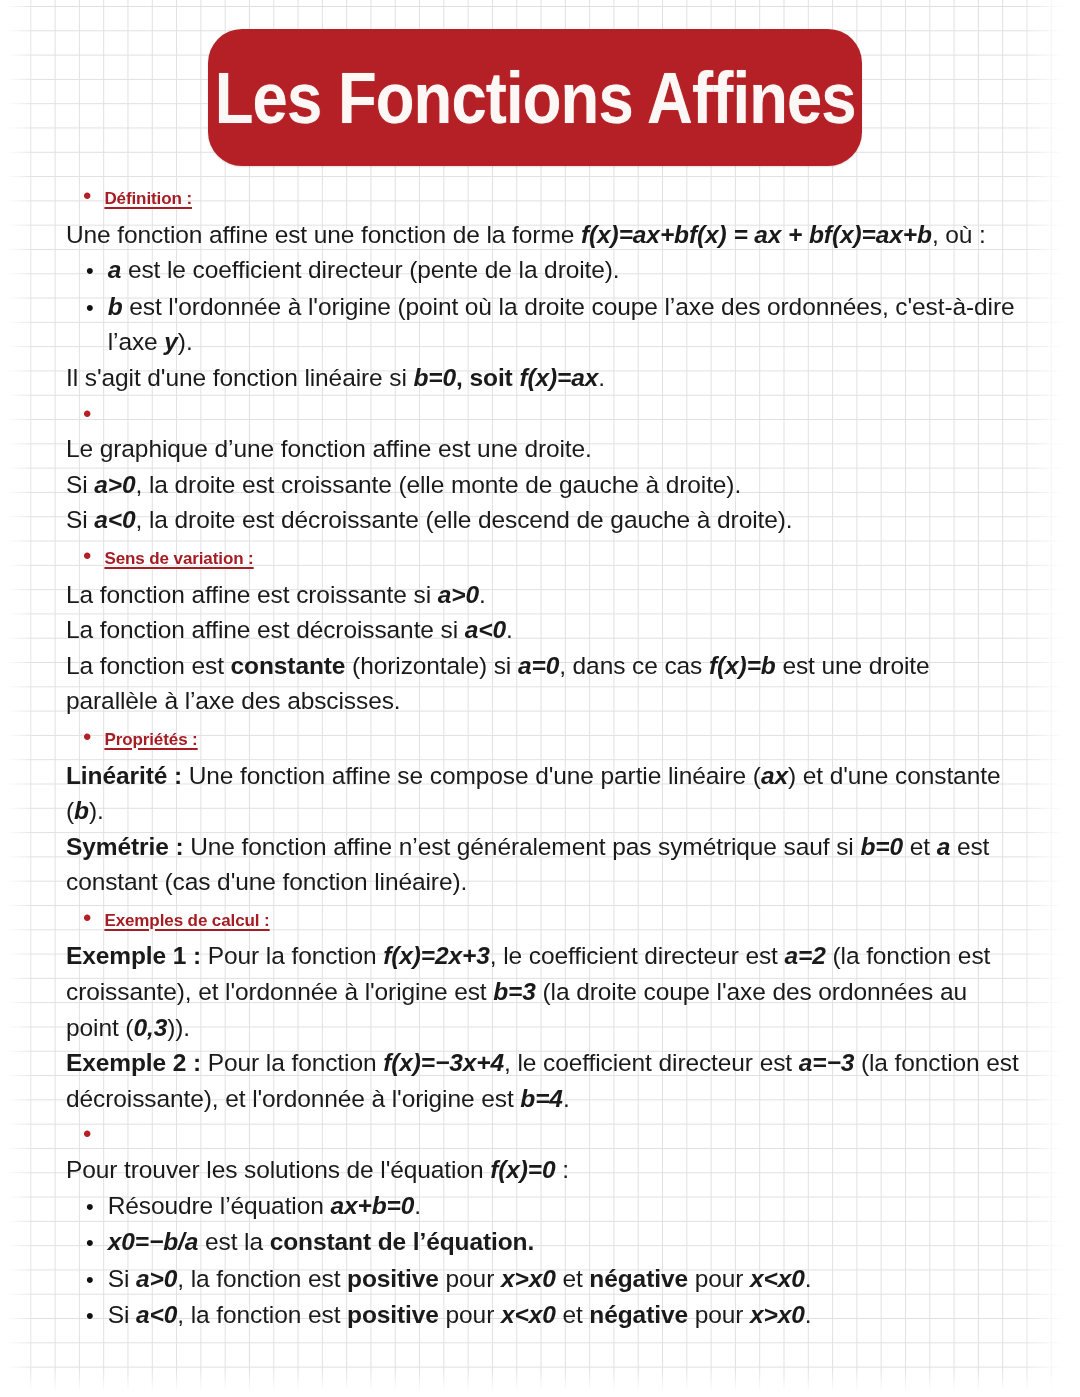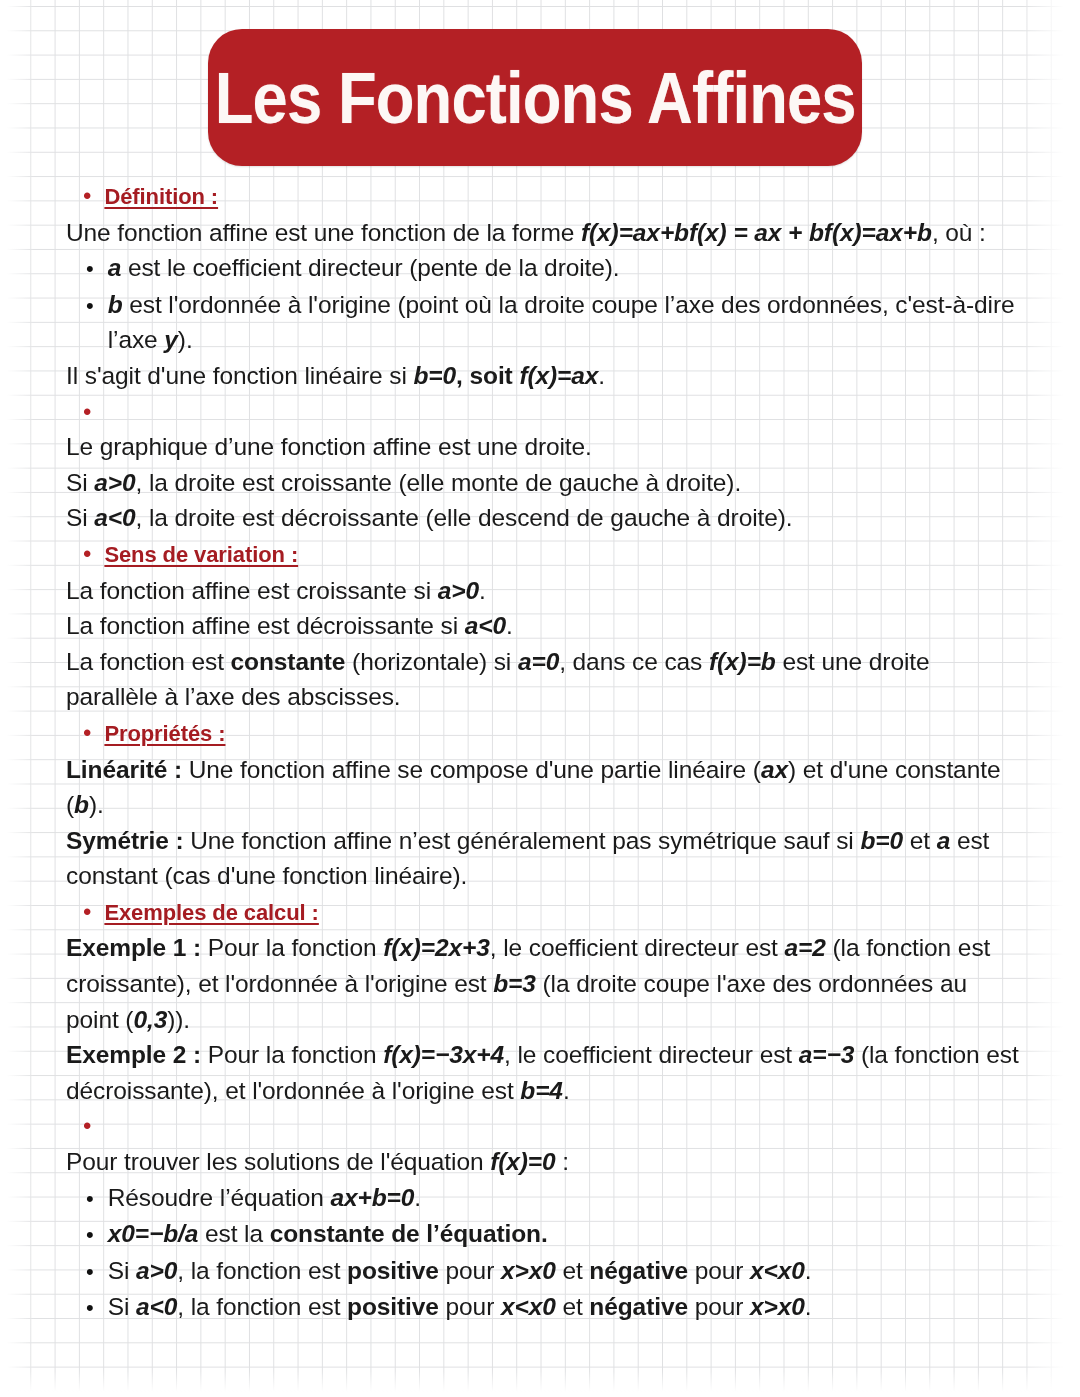--- a/index.html
+++ b/index.html
@@ -115,7 +115,7 @@
   .heading-text {
     color: #a51c22;
     font-weight: 700;
-    font-size: 22px;
+    font-size: 17px;
     line-height: 35.6px;
     text-decoration: underline;
     text-underline-offset: 3px;

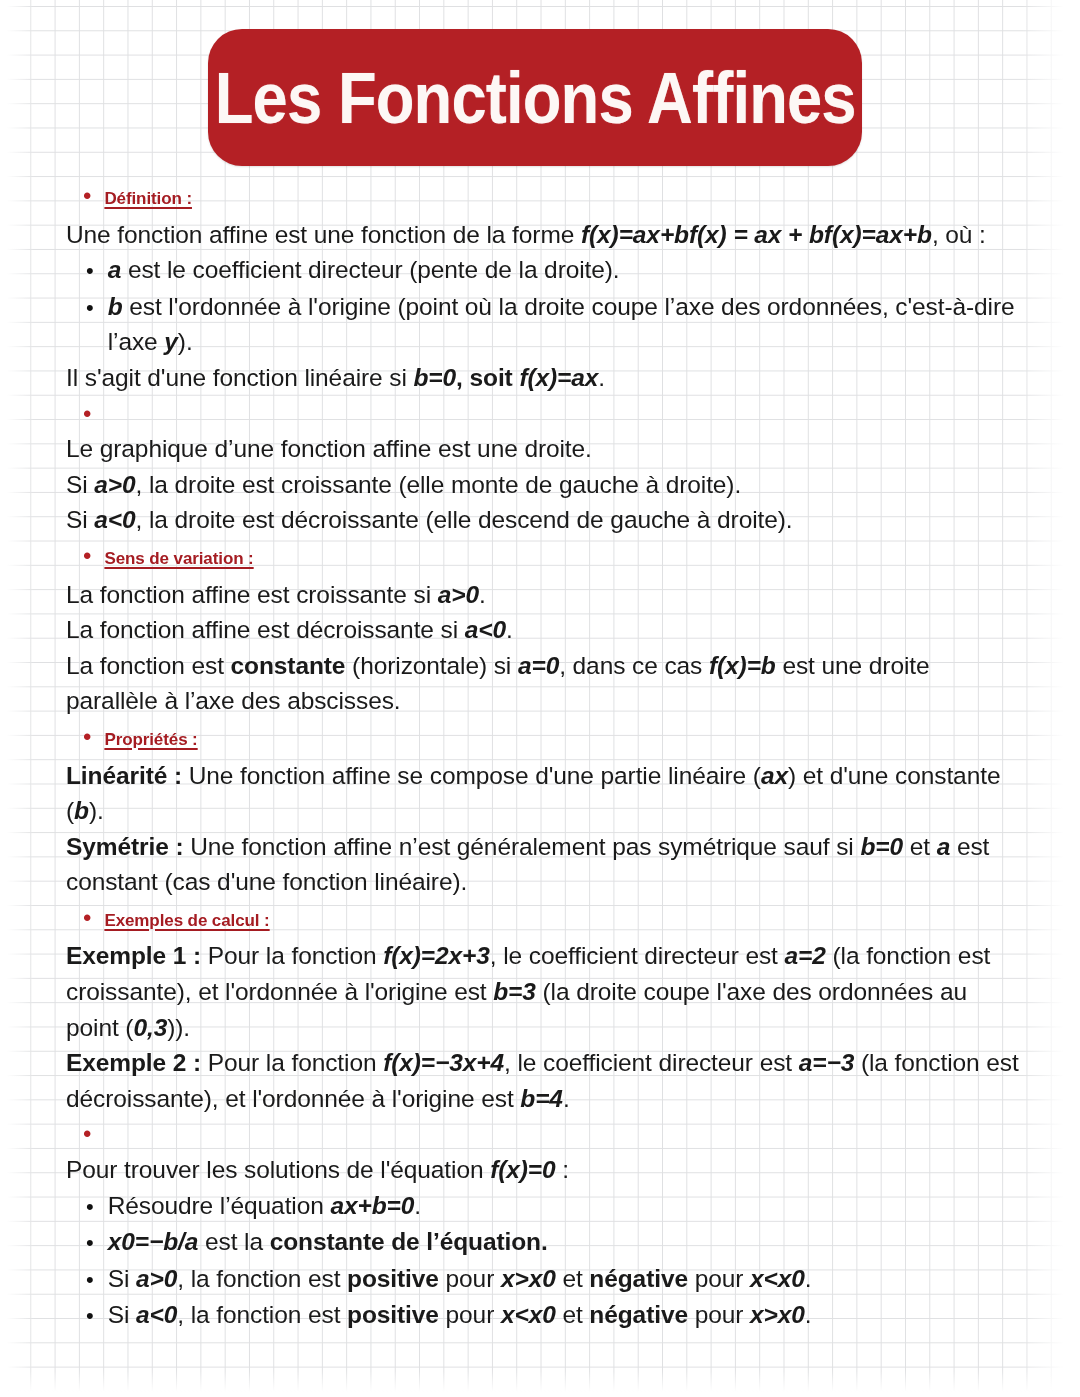--- a/index.html
+++ b/index.html
@@ -210,7 +210,7 @@
       </div>
       <div class="bullet-row">
         <span class="bullet-dot">•</span>
-        <span class="bullet-text"><span class="v">x0=−b/a</span> est la <span class="bd">constante de l’équation.</span></span>
+        <span class="bullet-text"><span class="v">x0=−b/a</span> est la <span class="bd">constant de l’équation.</span></span>
       </div>
       <div class="bullet-row">
         <span class="bullet-dot">•</span>

